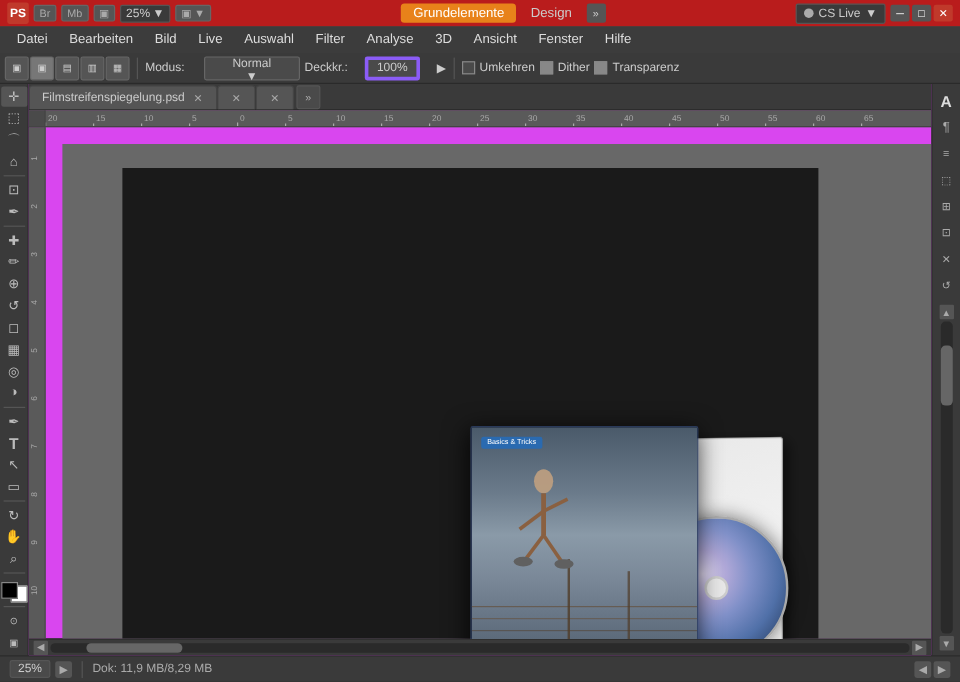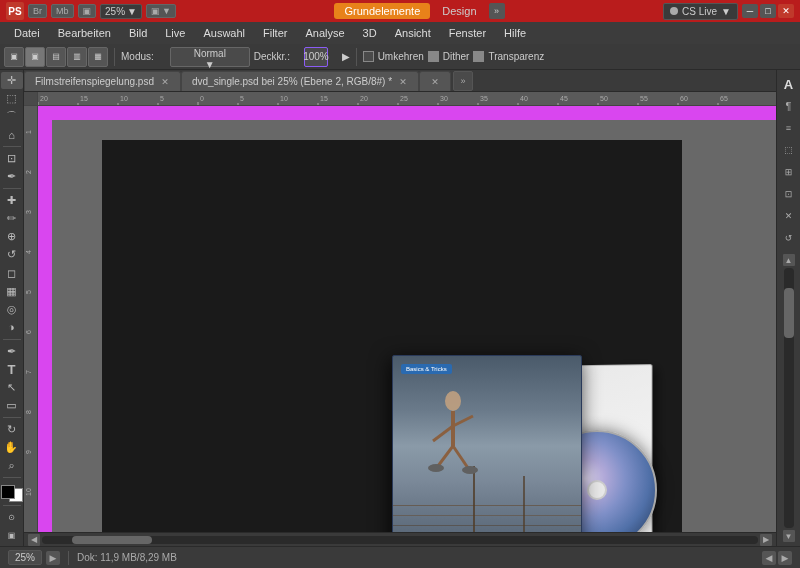--- a/index.html
+++ b/index.html
@@ -94,7 +94,7 @@
       display: flex; align-items: center; gap: 14px; font-size: 10px; color: #ccc;
     }
     .opacity-input {
-      width: 24px; height: 20px; background: #4a4a4a; border: 1px solid #8b5cf6;
+      width: 46px; height: 20px; background: #4a4a4a; border: 3px solid #8b5cf6;
       border-radius: 2px; text-align: center; font-size: 10px; color: #ccc;
       display: flex; align-items: center; justify-content: center;
     }

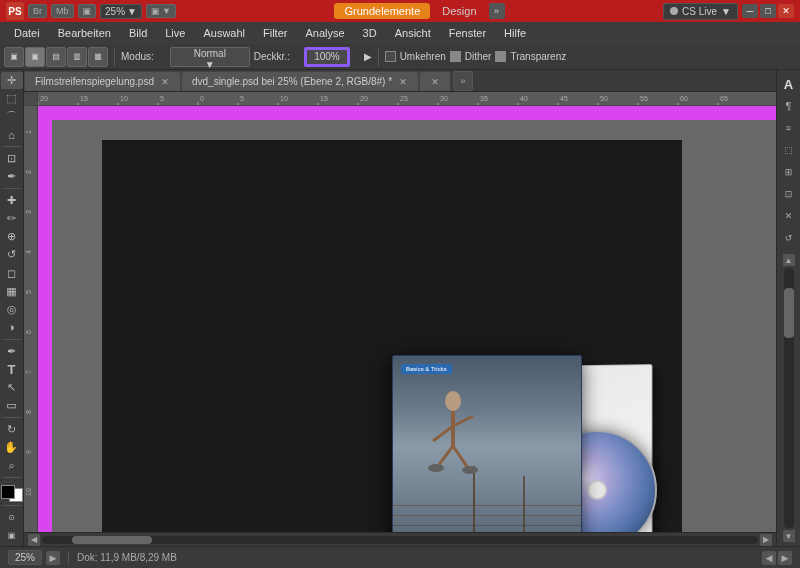--- a/index.html
+++ b/index.html
@@ -396,7 +396,6 @@
       </div>
       <div class="doc-tab active-doc-tab" style="position:relative;">
 
-        <span>dvd_single.psd bei 25% (Ebene 2, RGB/8#) *</span>
         <span class="tab-close">✕</span>
       </div>
       <div class="doc-tab">

